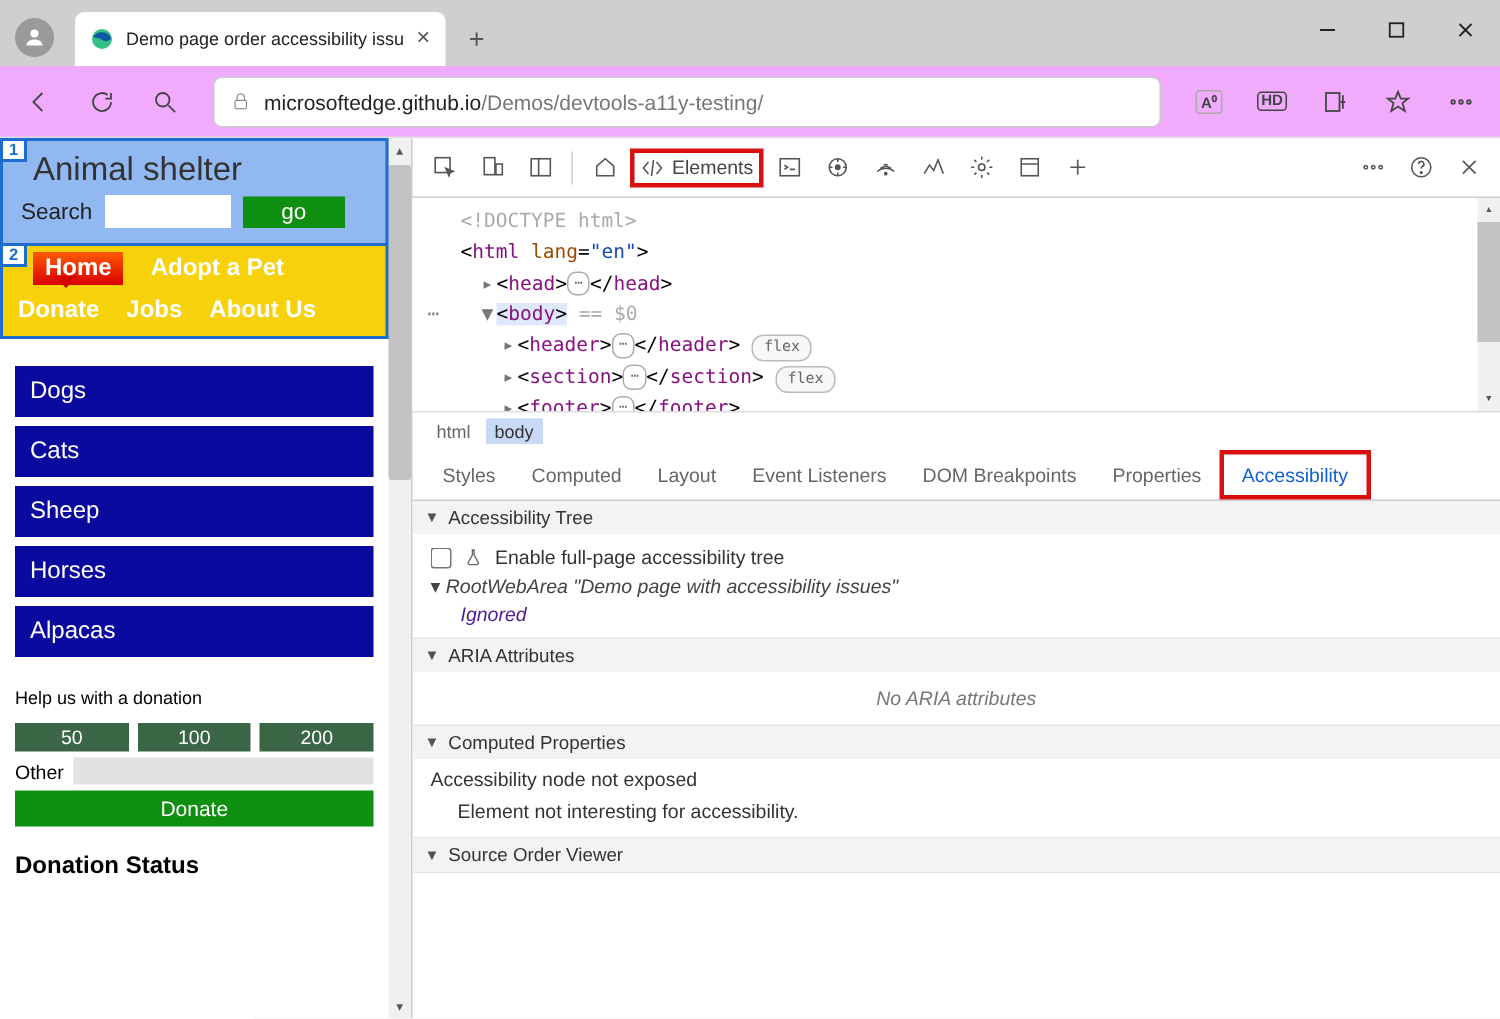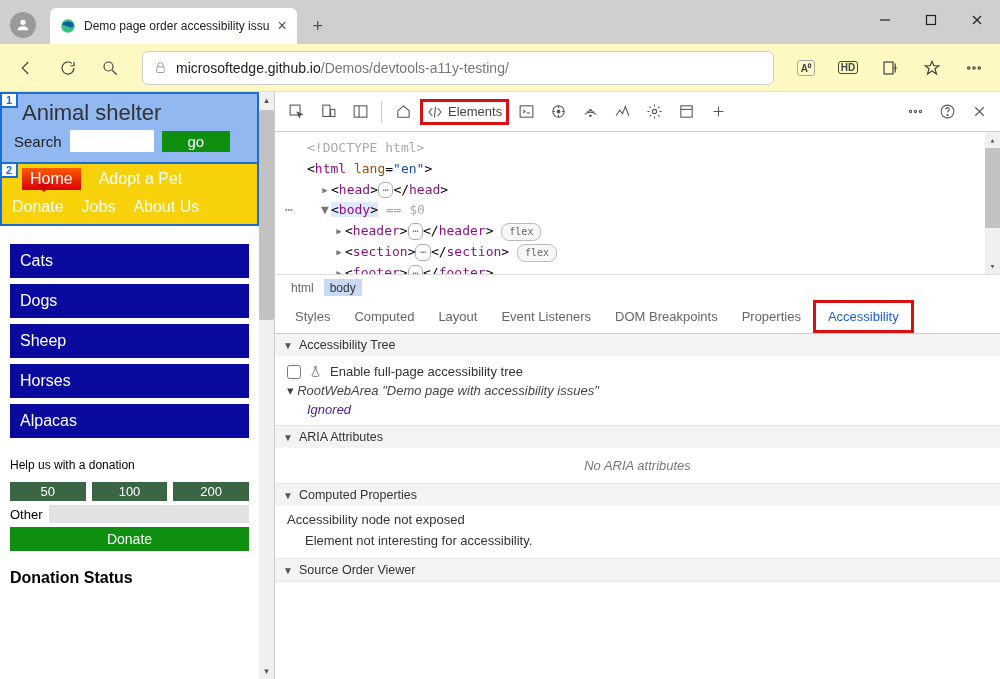--- a/index.html
+++ b/index.html
@@ -18,7 +18,7 @@
 .win-controls div { width:46px; display:flex; align-items:center; justify-content:center; font-size:14px; color:#222; cursor:pointer; }
 .win-controls svg { width:12px; height:12px; stroke:#222; fill:none; stroke-width:1.2; }
 
-.toolbar { height: 48px; background:#fef9c3; display:flex; align-items:center; padding:16px 8px; gap:6px; border-bottom:1px solid #ddd; }
+.toolbar { height: 48px; background:#f0abfc; display:flex; align-items:center; padding:16px 8px; gap:6px; border-bottom:1px solid #ddd; }
 .tbtn { width:36px; height:36px; display:flex; align-items:center; justify-content:center; color:#444; cursor:pointer; border-radius:4px; }
 .tbtn svg { width:18px;height:18px;stroke:#444;fill:none;stroke-width:1.6; }
 .addrbar { flex:1; display:flex; align-items:center; background:#fff; border:1px solid #ccc; border-radius:6px; height:34px; padding:0 10px; gap:8px; margin:0 8px; }

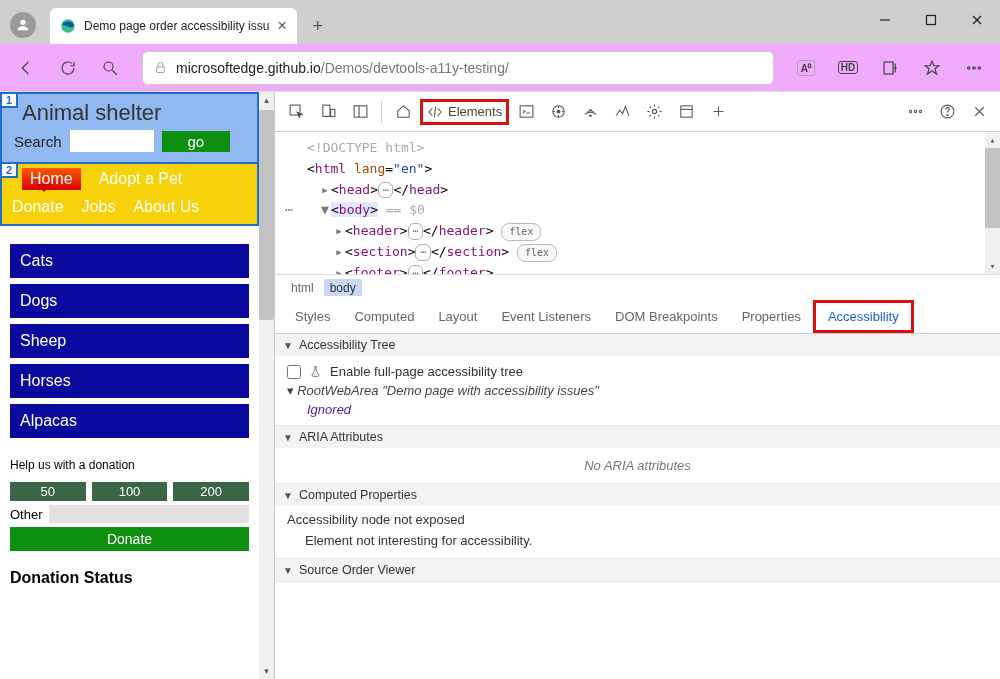--- a/index.html
+++ b/index.html
@@ -43,7 +43,7 @@
 .go-btn { background:#0f8f0f; color:#fff; border:none; padding:2px 26px; font-size:15px; cursor:pointer; }
 
 .page-nav { background:#f7d20a; padding:4px 10px 8px; position:relative; border:2px solid #1c6dd0; margin-right:15px; border-top:none; }
-.nav-row { display:flex; gap:18px; align-items:center; }
+.nav-row { display:flex; gap:18px; align-items:center;font-weight:bold; }
 .nav-row span { color:#fff; font-size:16px; cursor:pointer; }
 .nav-home { background:linear-gradient(#ff5a00,#d90000); padding:2px 8px; position:relative; }
 .nav-home::after { content:''; position:absolute; bottom:-10px; left:14px; border:8px solid transparent; border-top-color:#d90000; }

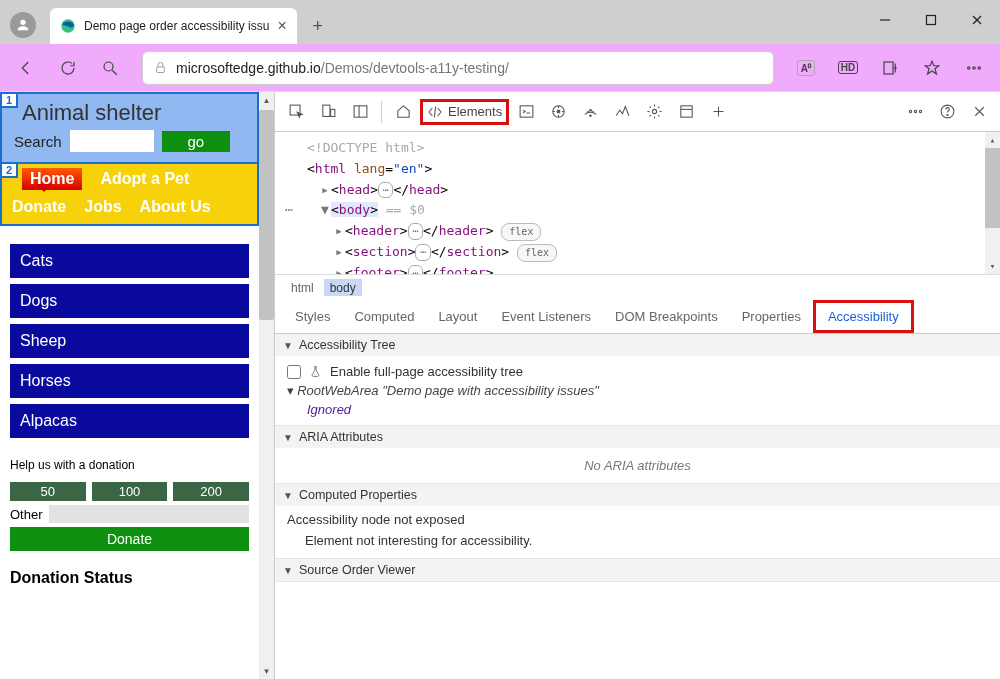--- a/index.html
+++ b/index.html
@@ -234,8 +234,8 @@
     </div>
 
     <div class="side-nav">
+      <div class="side-item">Dogs</div>
       <div class="side-item">Cats</div>
-      <div class="side-item">Dogs</div>
       <div class="side-item">Sheep</div>
       <div class="side-item">Horses</div>
       <div class="side-item">Alpacas</div>

